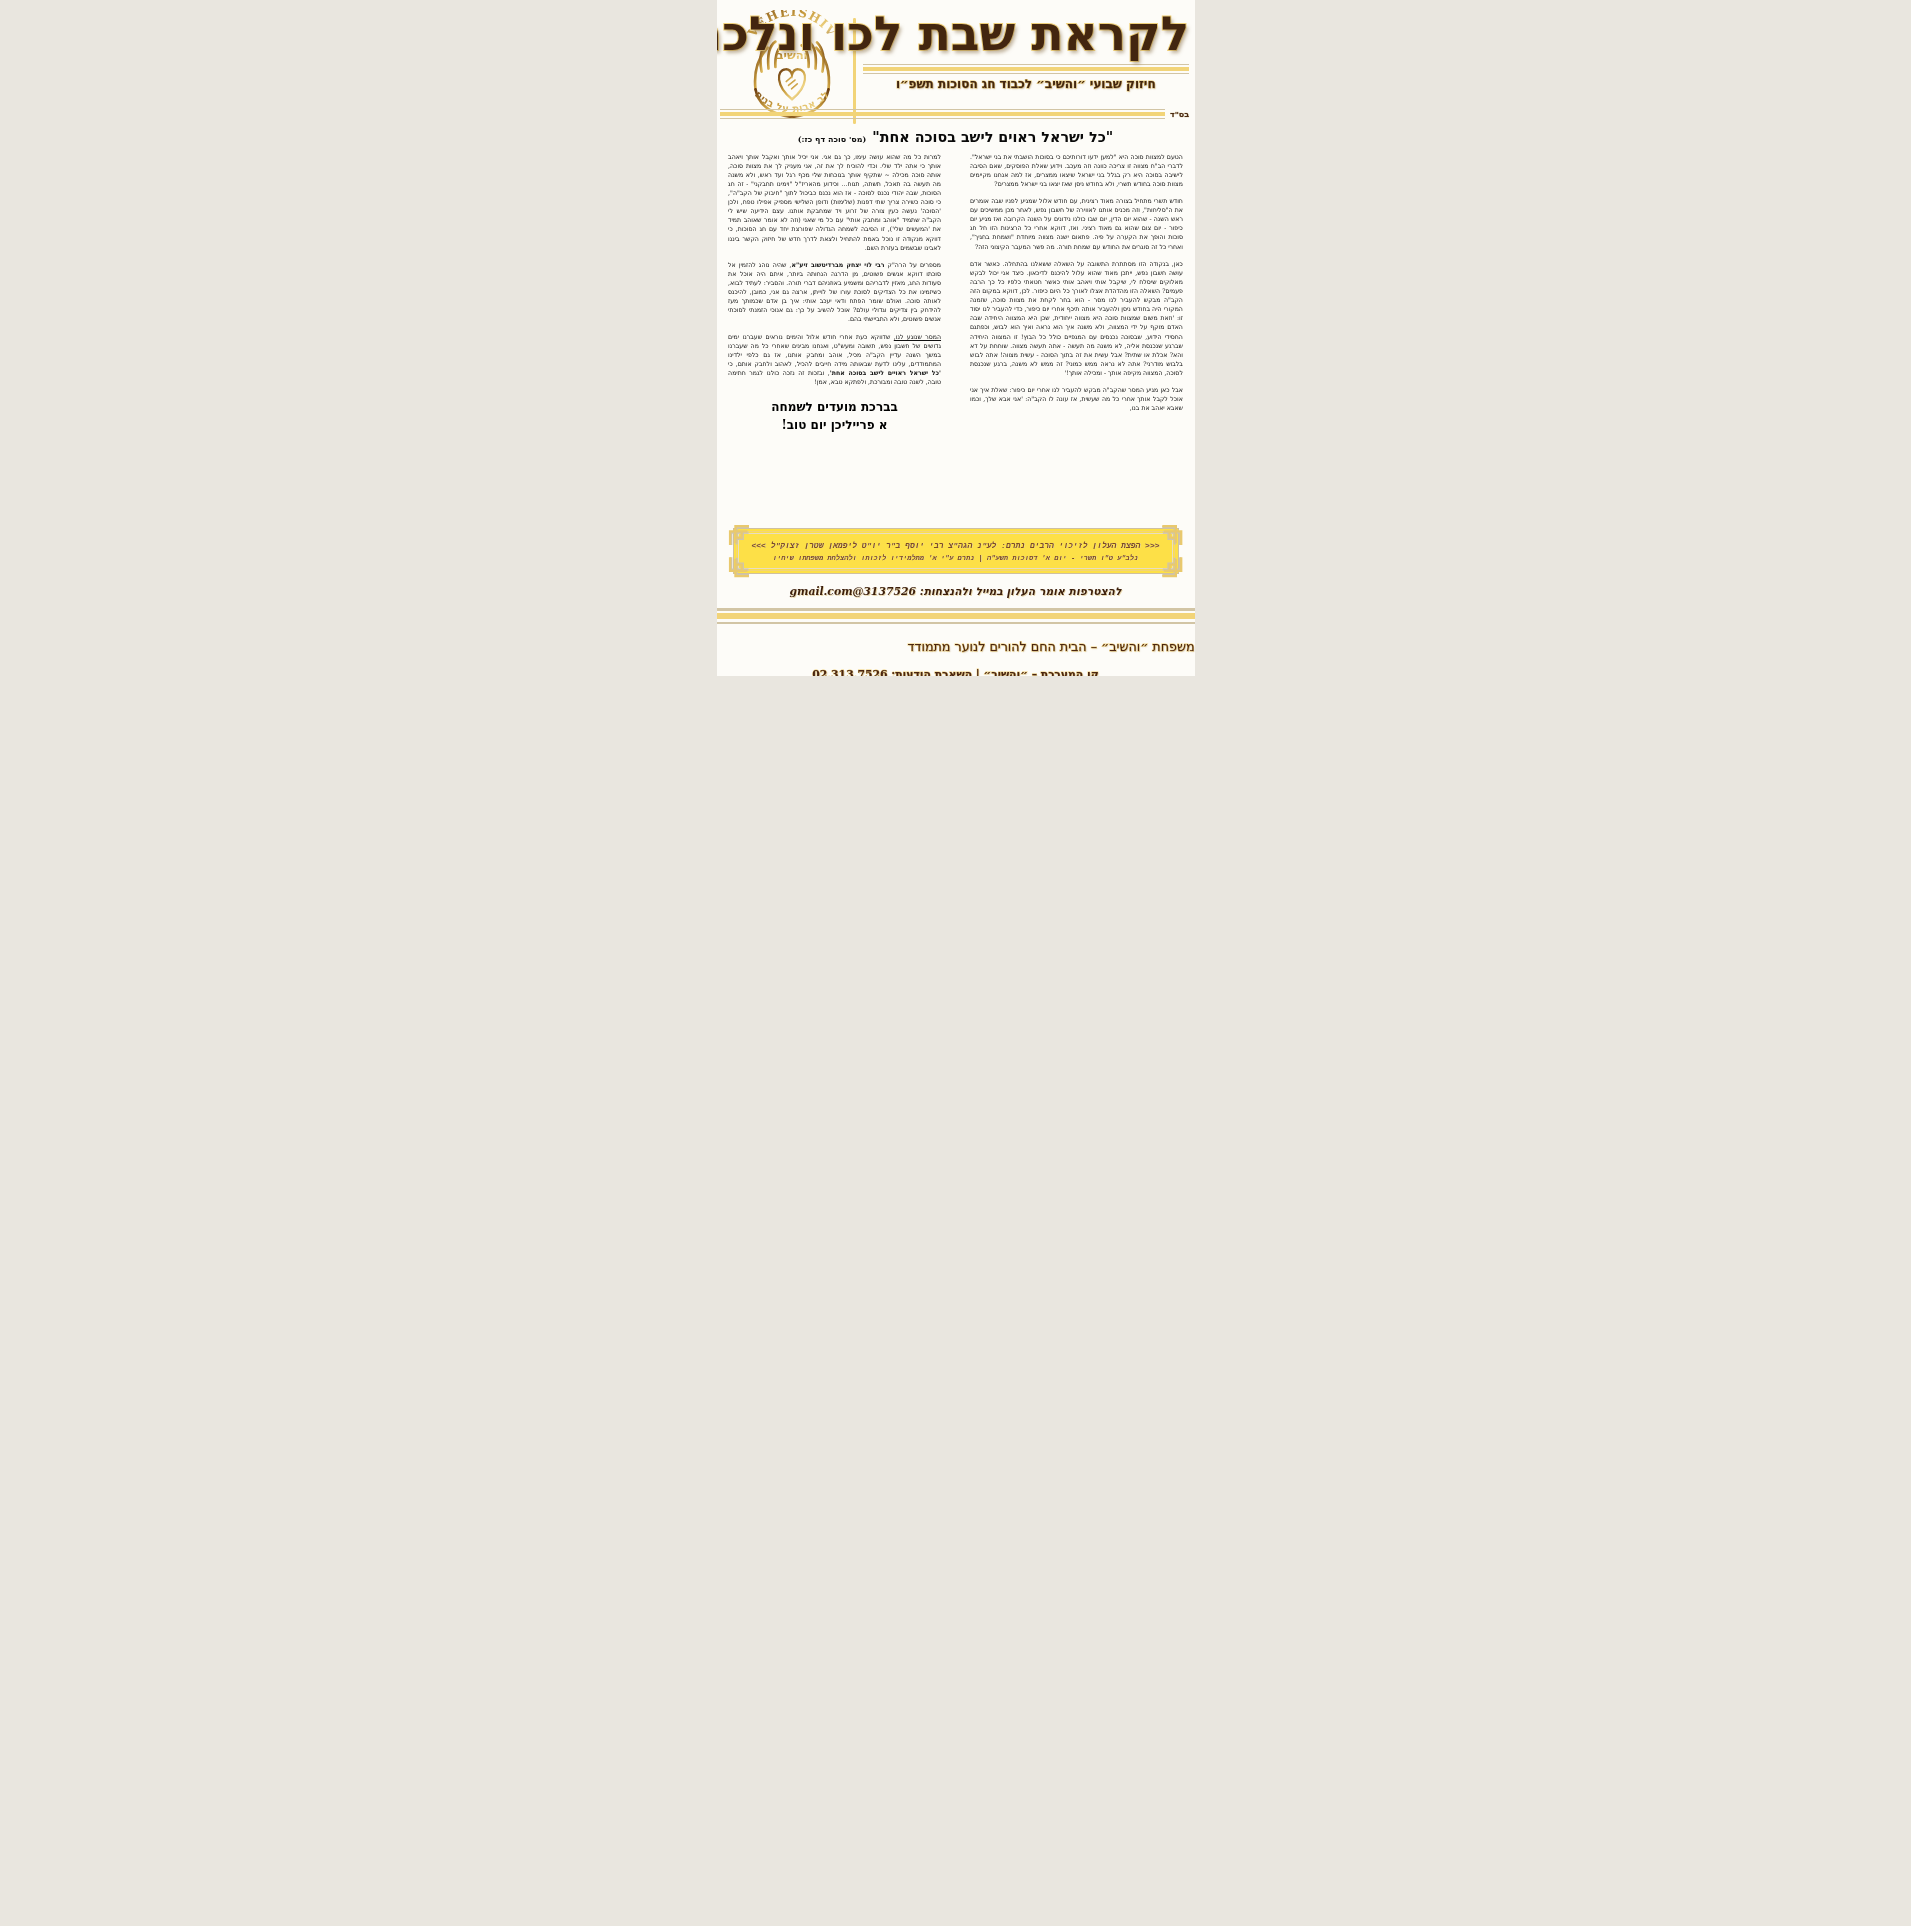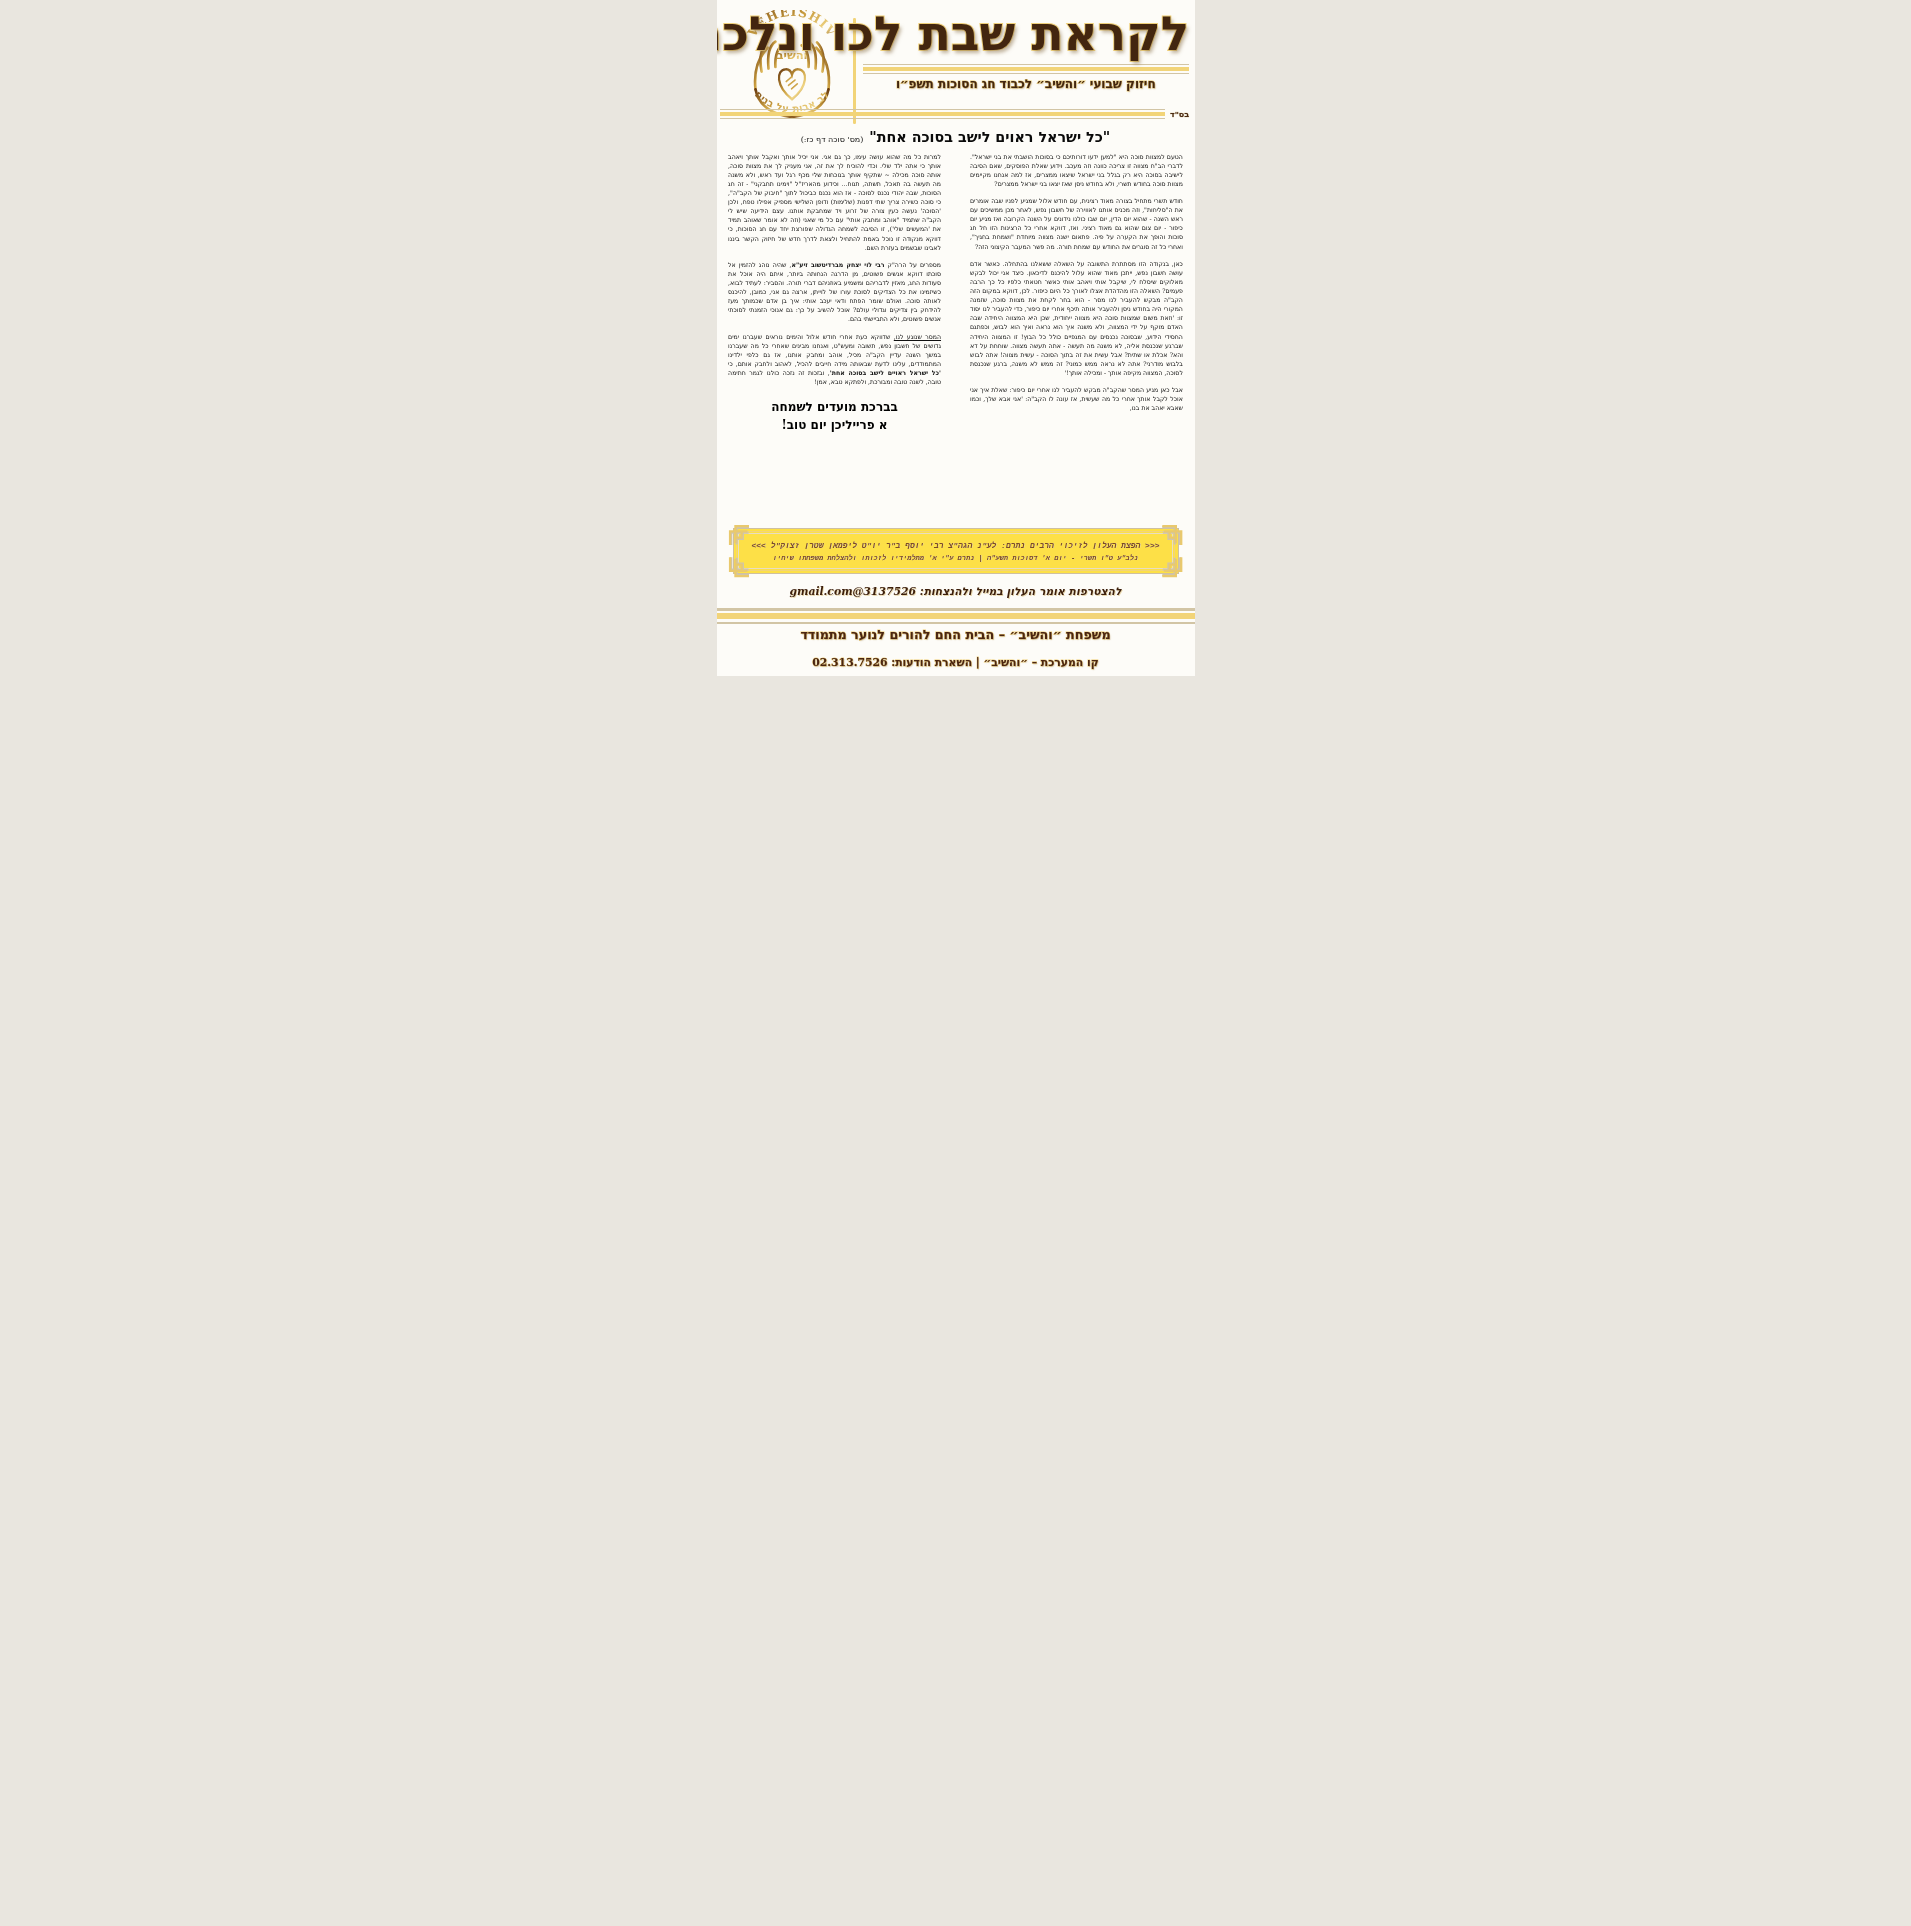--- a/index.html
+++ b/index.html
@@ -43,7 +43,7 @@
   
   .headline { text-align:center; margin:5.4px 3.9px 0; }
   .headline-quote { font-size:14.3px; font-weight:bold; color:#0a0a0a; }
-  .headline-src { font-size:8px; font-weight:normal; color:#101010; margin-right:3.9px; }
+  .headline-src { font-size:8px; font-weight:bold; color:#101010; margin-right:3.9px; }
   .cols { display:flex; gap:29px; padding:0 11.6px; margin-top:6.2px;
           min-height:373px; align-items:flex-start; }
   .col { flex:1; font-size:6.2px; line-height:1.47; text-align:justify; color:var(--body_text,#101010); }

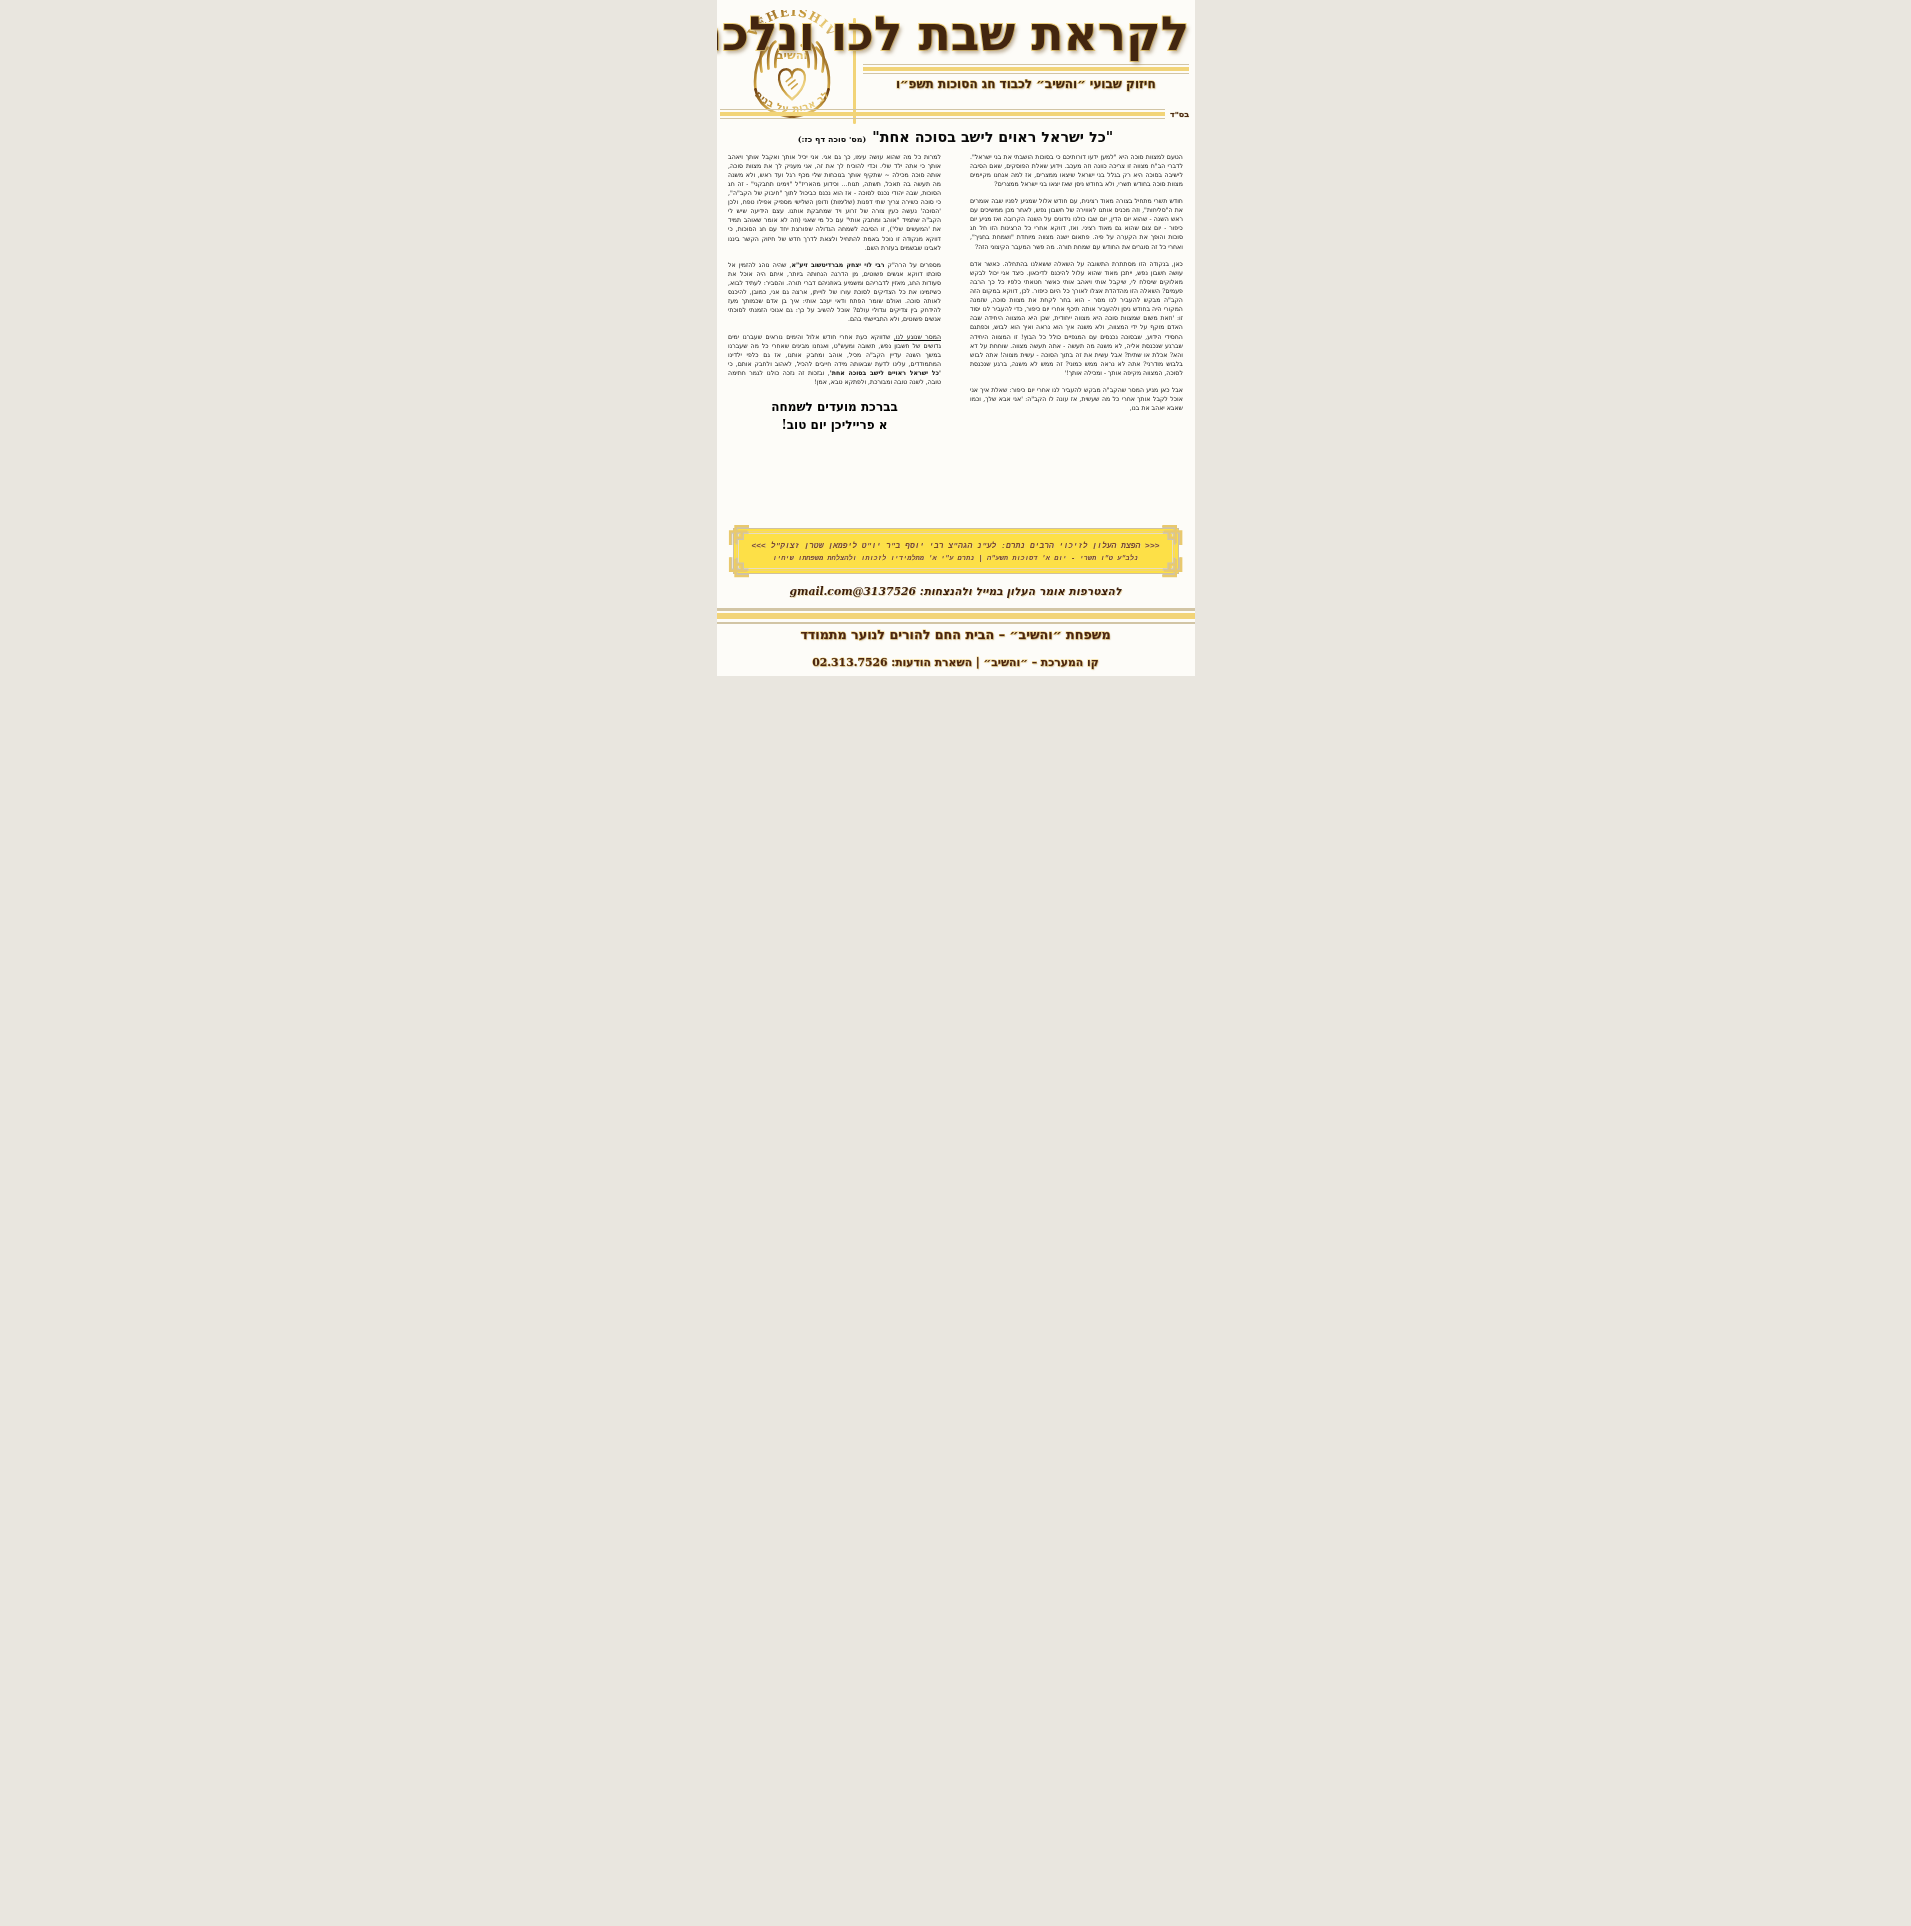--- a/index.html
+++ b/index.html
@@ -75,7 +75,7 @@
   .sepC { margin-top:10px; }
   .sepC .rule { height:2.3px; }
   .sepC .rule-gold { height:5.8px; margin:2.7px 0; }
-  .family-line { text-align:center; margin-top:3px; font-size:12.7px; font-weight:bold;
+  .family-line { margin-top:15px; font-size:12.7px; font-weight:normal;
                  color:var(--footer_brown,#4a2511);
                  -webkit-text-stroke:1px var(--gold,#f0d17b); paint-order:stroke fill;
                  text-shadow:0.8px 1.2px 1.2px rgba(160,130,80,.45); }

